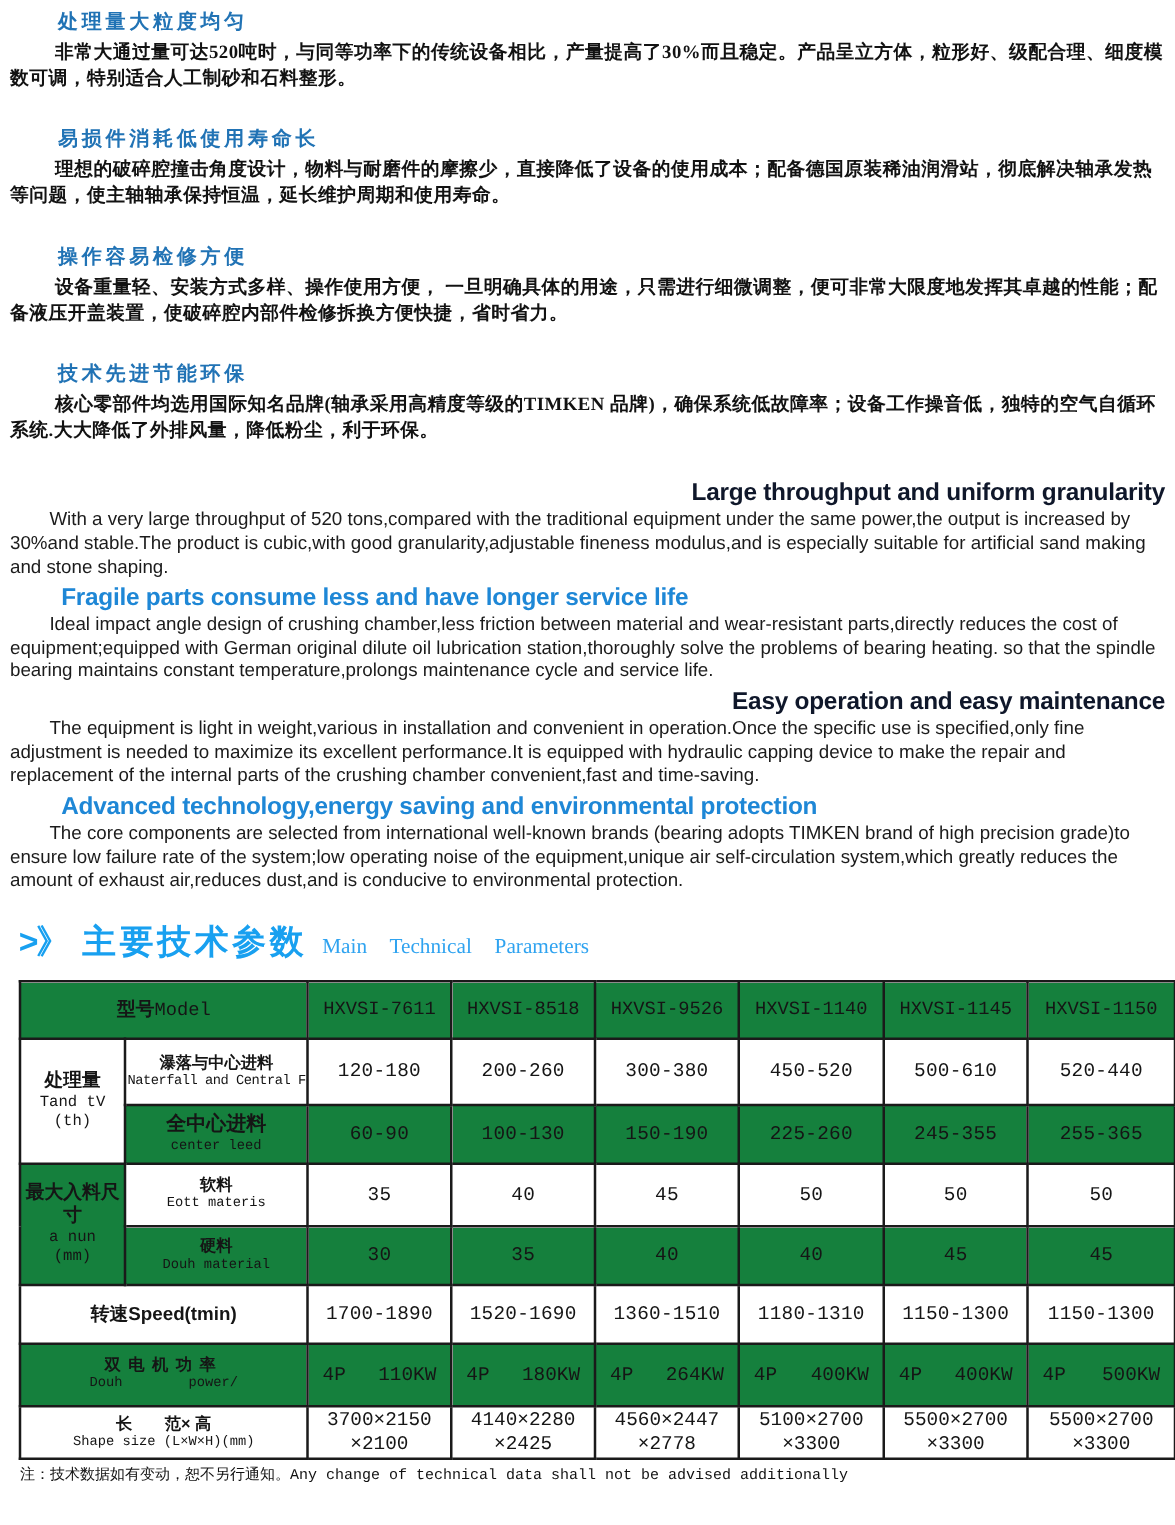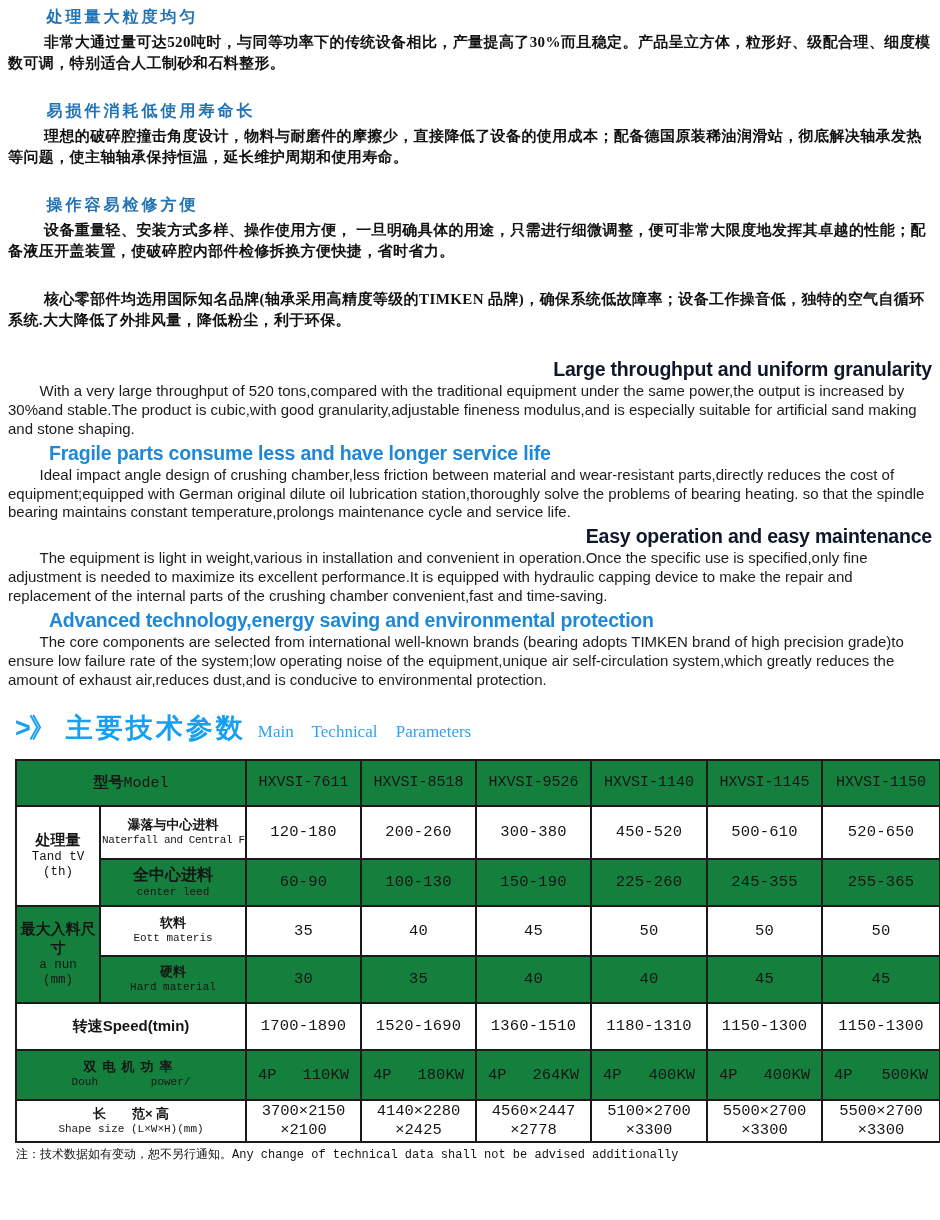--- a/index.html
+++ b/index.html
@@ -115,6 +115,7 @@
     <p class="cn-body">设备重量轻、安装方式多样、操作使用方便， 一旦明确具体的用途，只需进行细微调整，便可非常大限度地发挥其卓越的性能；配备液压开盖装置，使破碎腔内部件检修拆换方便快捷，省时省力。</p>
   </div>
   <div class="cn-section">
+    <h3 class="cn-heading">技术先进节能环保</h3>
     <p class="cn-body">核心零部件均选用国际知名品牌(轴承采用高精度等级的TIMKEN 品牌)，确保系统低故障率；设备工作操音低，独特的空气自循环系统.大大降低了外排风量，降低粉尘，利于环保。</p>
   </div>
 

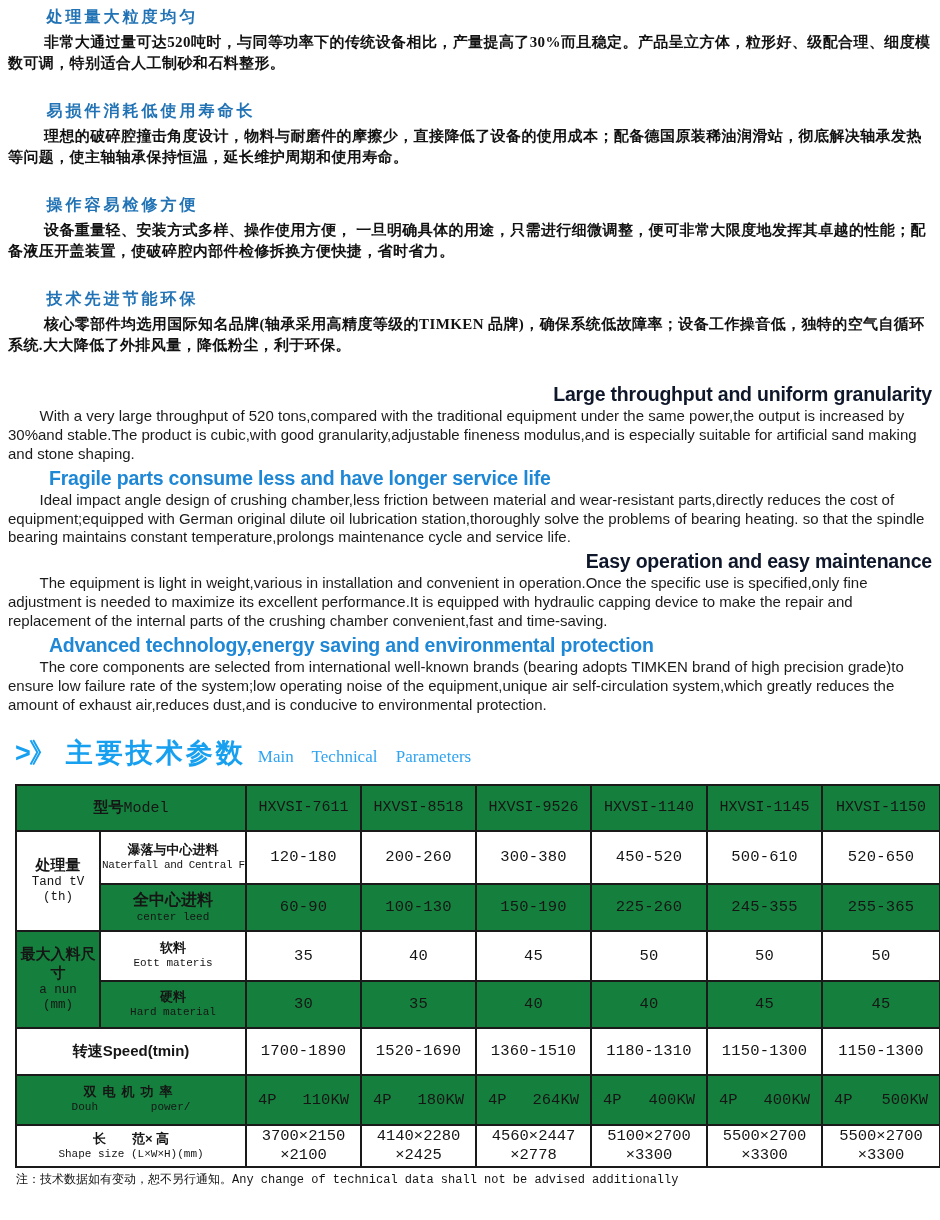--- a/index.html
+++ b/index.html
@@ -180,7 +180,7 @@
       <td class="mono-val">300-380</td>
       <td class="mono-val">450-520</td>
       <td class="mono-val">500-610</td>
-      <td class="mono-val">520-650</td>
+      <td class="mono-val">520-440</td>
     </tr>
     <tr class="h-r1">
       <td class="gray">

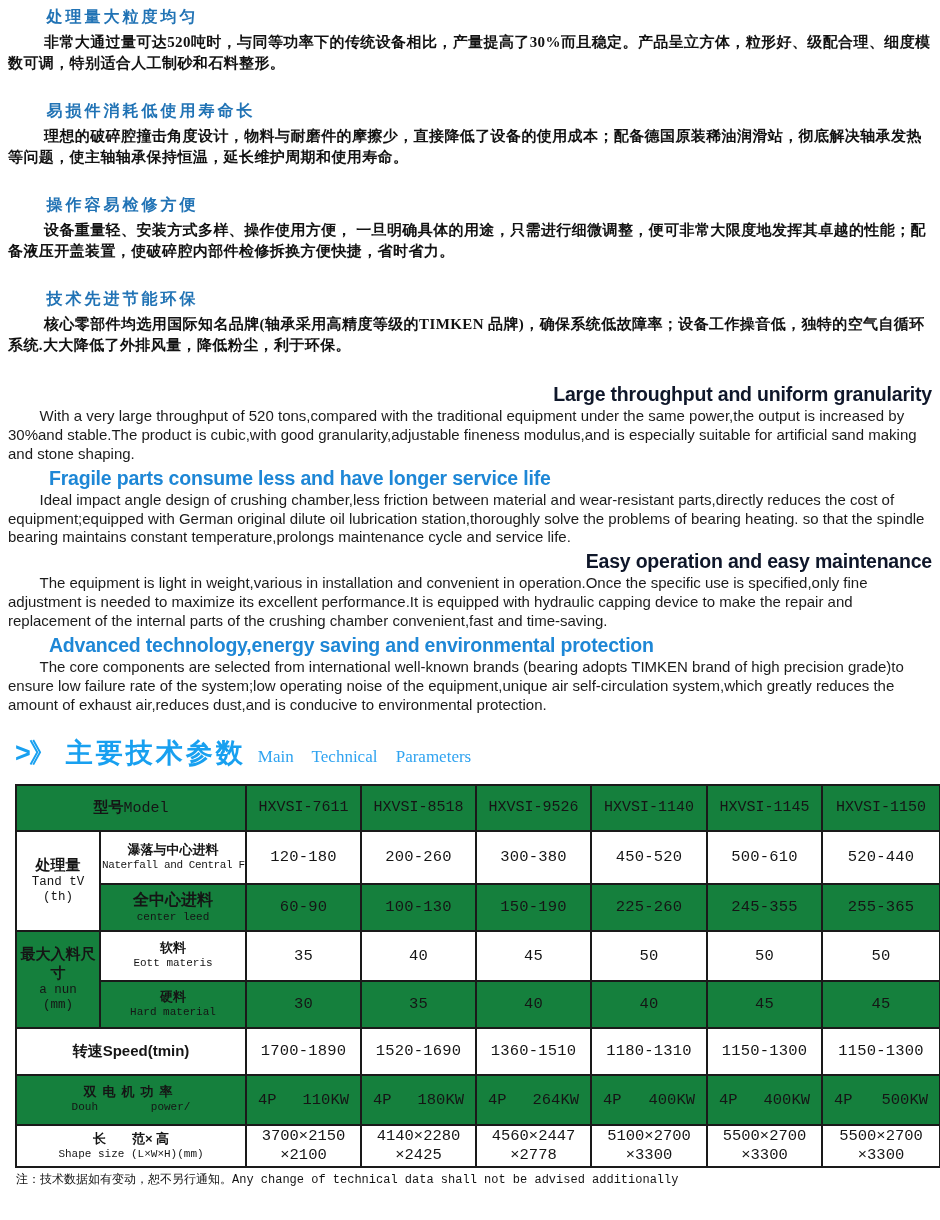--- a/index.html
+++ b/index.html
@@ -214,7 +214,7 @@
     <tr class="h-r3">
       <td class="gray">
         <div class="s-cn">硬料</div>
-        <div class="s-en">Hard material</div>
+        <div class="s-en">Douh material</div>
       </td>
       <td class="gray mono-val">30</td>
       <td class="gray mono-val">35</td>

